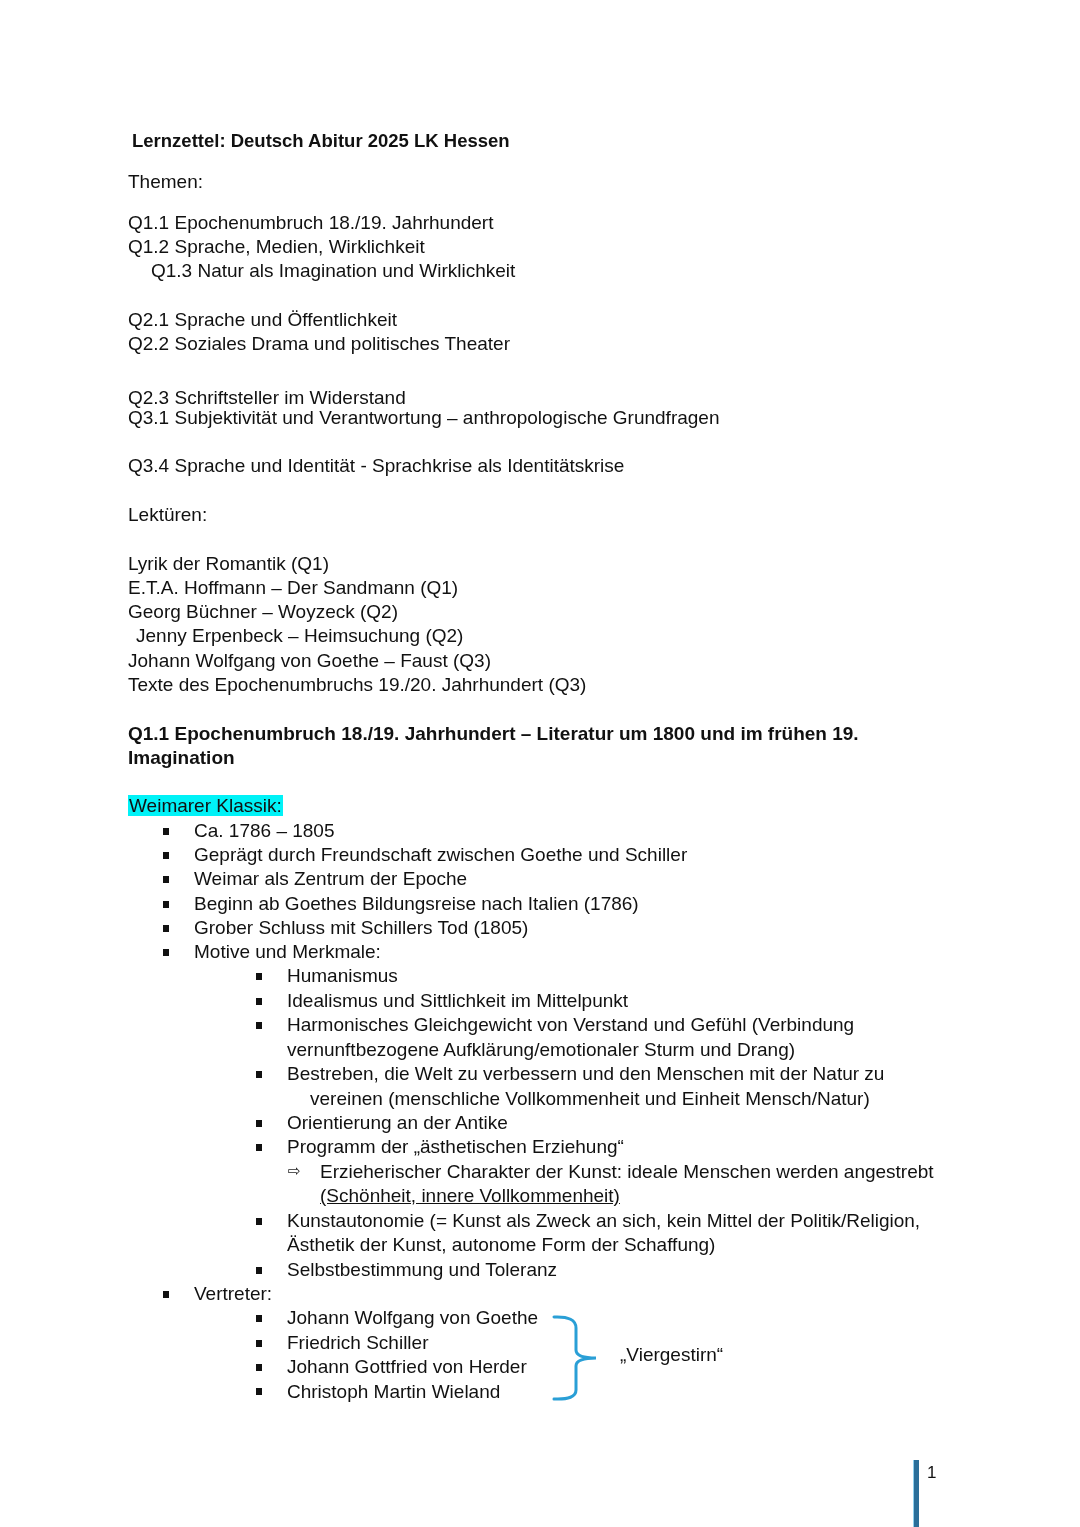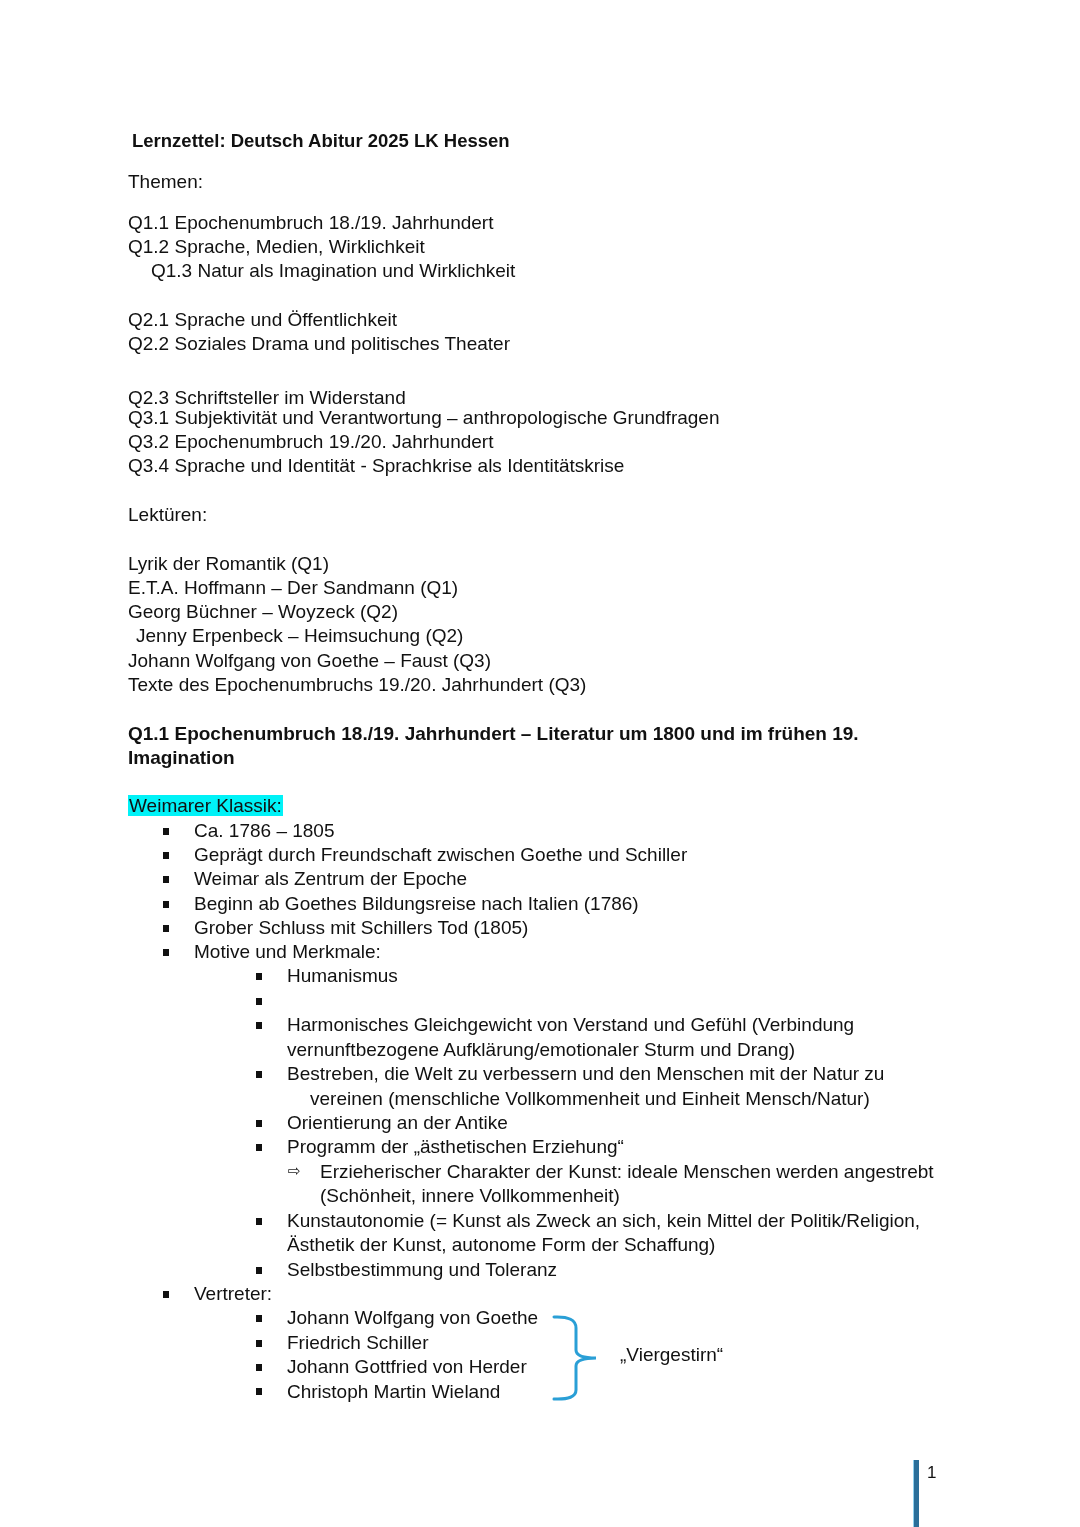--- a/index.html
+++ b/index.html
@@ -34,7 +34,6 @@
   <div class="line" style="left:128px;top:356px;margin-top:30px;">Q2.3 Schriftsteller im Widerstand</div>
 
   <div class="line" style="left:128px;top:406px;">Q3.1 Subjektivität und Verantwortung – anthropologische Grundfragen</div>
-  <div class="line" style="left:128px;top:430px;">Q3.2 Epochenumbruch 19./20. Jahrhundert</div>
   <div class="line" style="left:128px;top:454px;">Q3.4 Sprache und Identität - Sprachkrise als Identitätskrise</div>
 
   <div class="line" style="left:128px;top:503px;">Lektüren:</div>

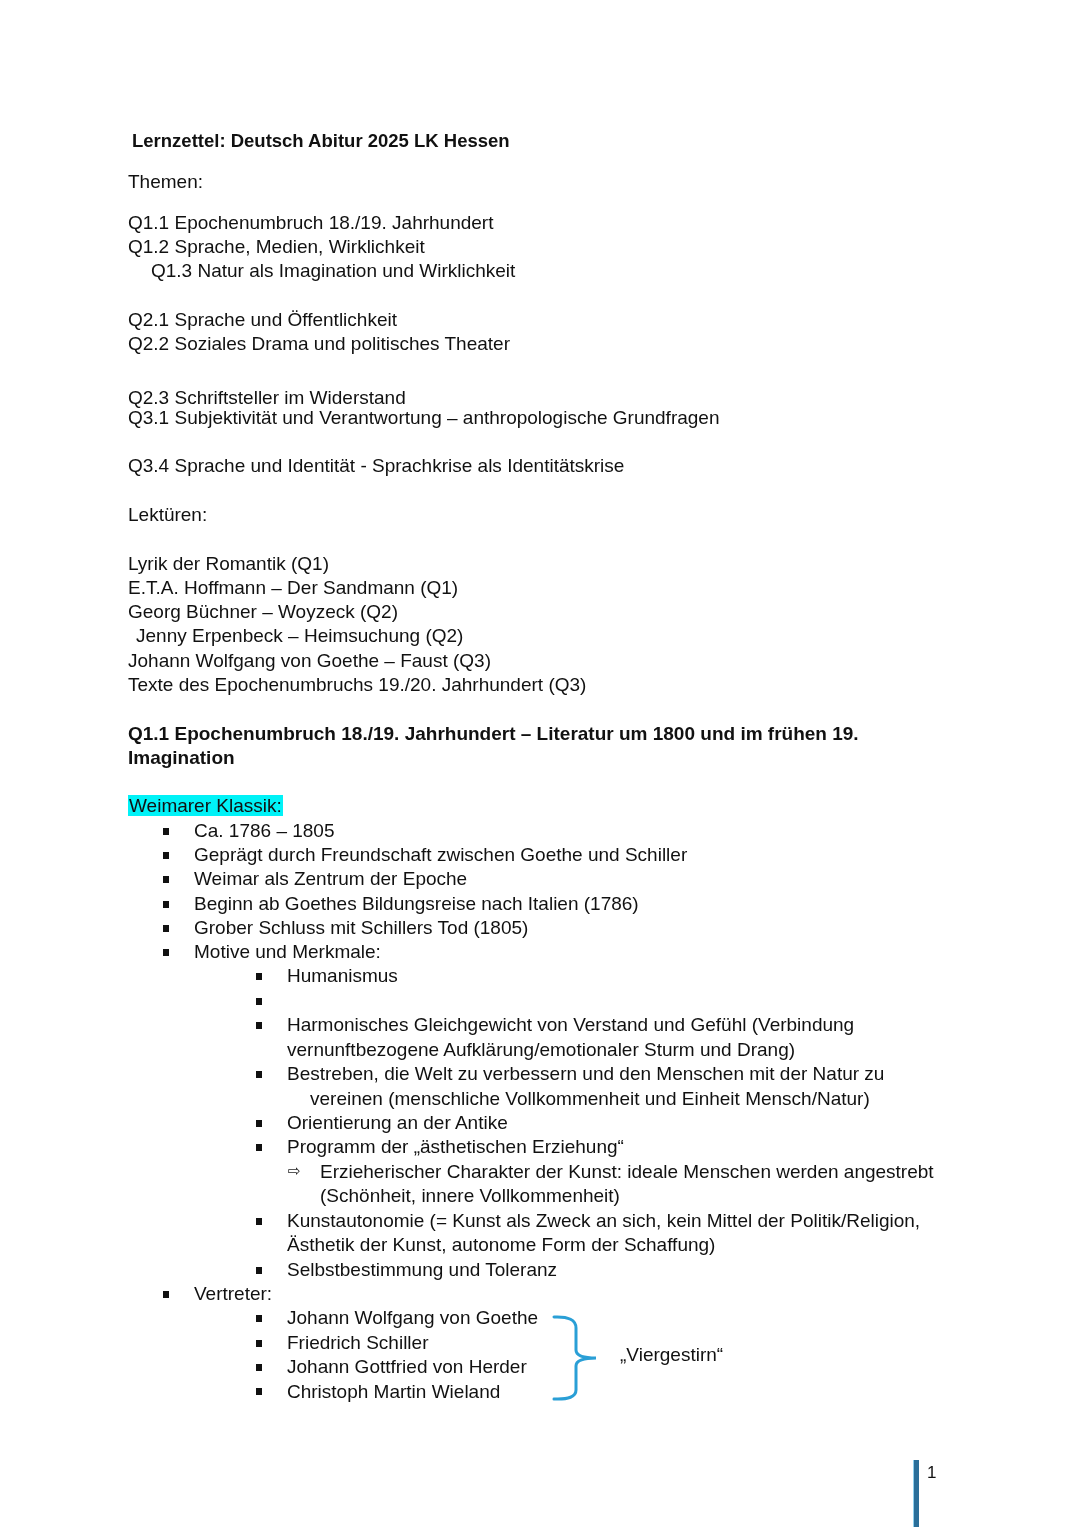--- a/index.html
+++ b/index.html
@@ -65,6 +65,7 @@
   <span class="bullet" style="left:256px;top:973px;"></span>
   <div class="line" style="left:287px;top:964px;">Humanismus</div>
   <span class="bullet" style="left:256px;top:998px;"></span>
+  <div class="line" style="left:287px;top:989px;">Idealismus und Sittlichkeit im Mittelpunkt</div>
   <span class="bullet" style="left:256px;top:1022px;"></span>
   <div class="line" style="left:287px;top:1013px;">Harmonisches Gleichgewicht von Verstand und Gefühl (Verbindung</div>
   <div class="line" style="left:287px;top:1038px;">vernunftbezogene Aufklärung/emotionaler Sturm und Drang)</div>

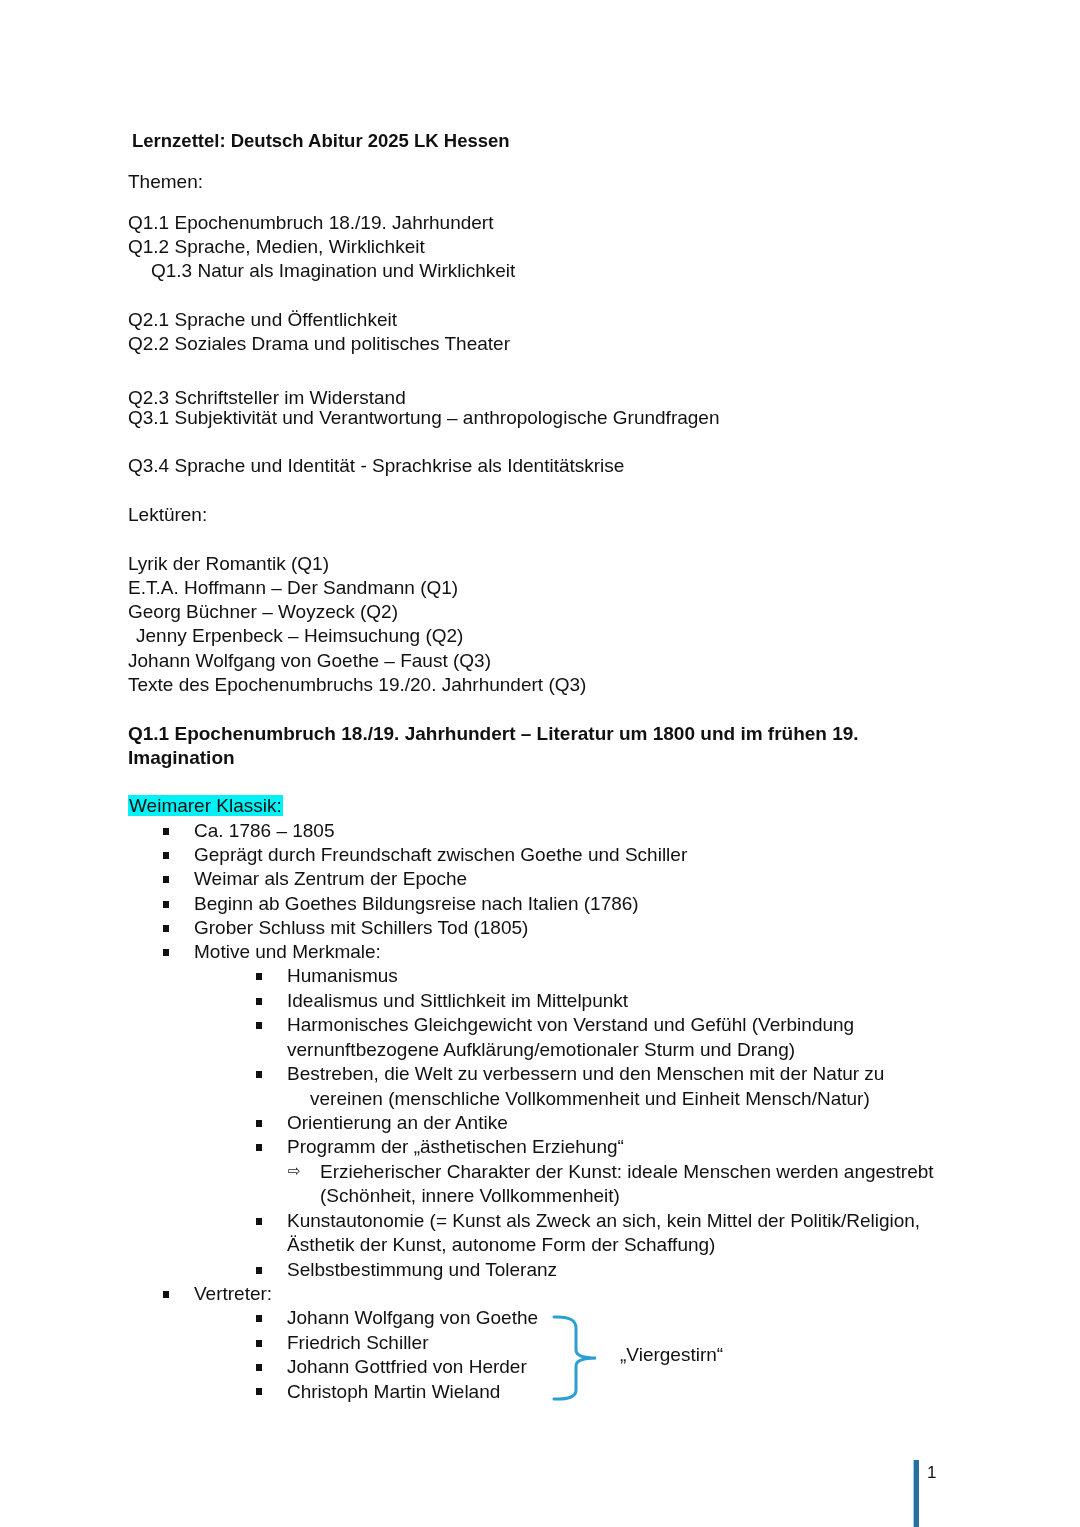--- a/index.html
+++ b/index.html
@@ -79,7 +79,7 @@
 
   <span class="arrow" style="left:288px;top:1159px;">⇨</span>
   <div class="line" style="left:320px;top:1160px;">Erzieherischer Charakter der Kunst: ideale Menschen werden angestrebt</div>
-  <div class="line" style="left:320px;top:1184px;">(Schönheit, innere Vollkommenheit)</div>
+  <div class="line" style="left:320px;top:1184px;text-decoration:underline;">(Schönheit, innere Vollkommenheit)</div>
 
   <span class="bullet" style="left:256px;top:1218px;"></span>
   <div class="line" style="left:287px;top:1233px;">Ästhetik der Kunst, autonome Form der Schaffung)</div>

